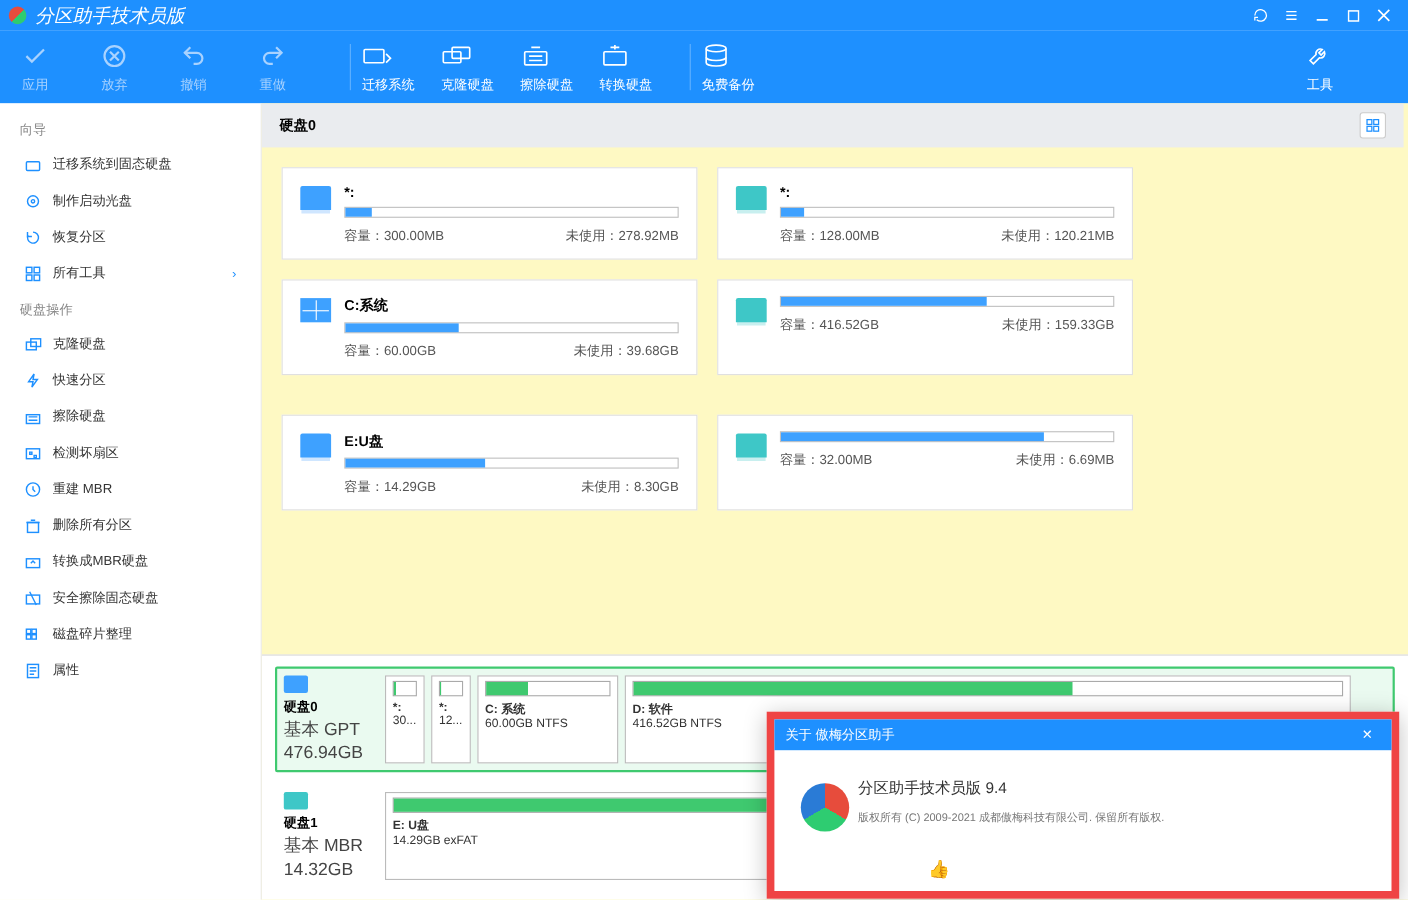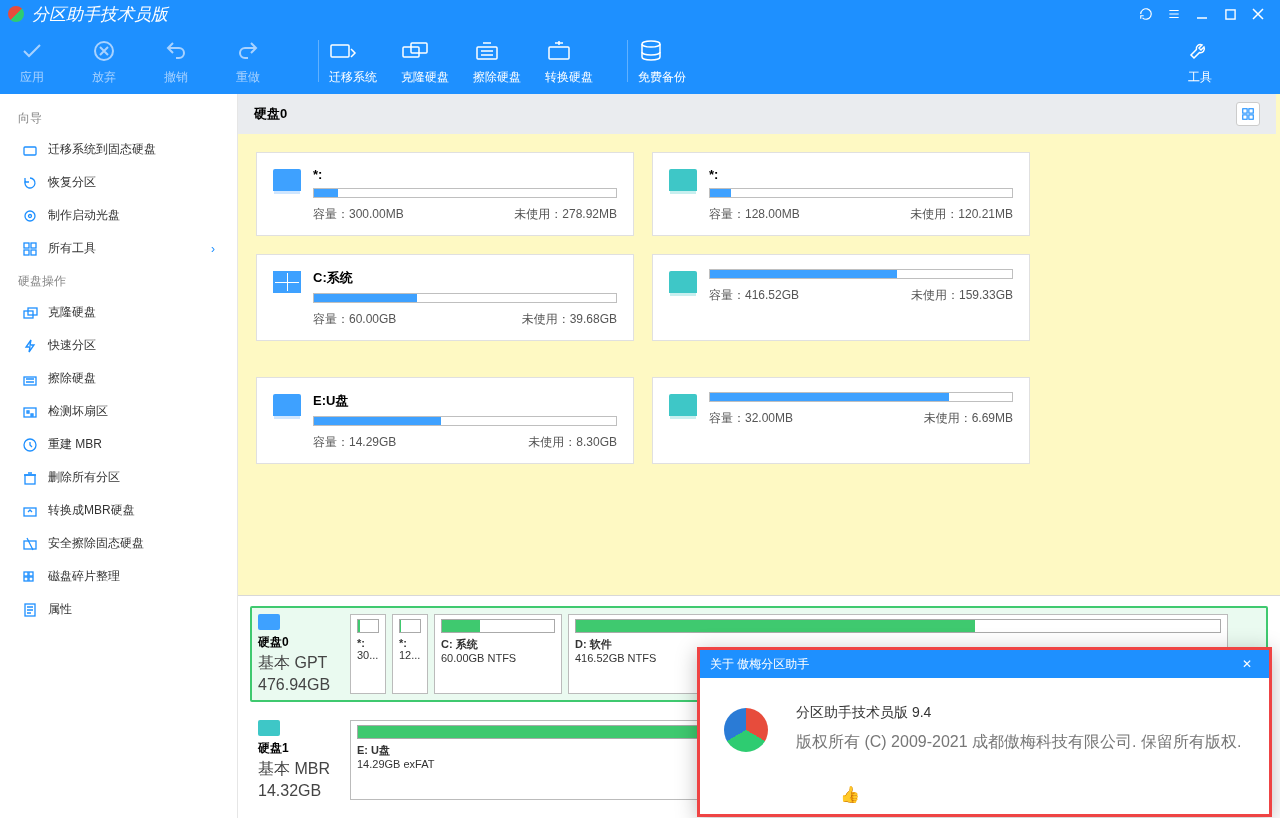--- a/index.html
+++ b/index.html
@@ -221,20 +221,20 @@
         <div class="siderow">
           <span class="sicon">
             <svg width="16" height="16" viewBox="0 0 16 16" stroke="currentColor" stroke-width="1.3" fill="none">
+              <circle cx="8" cy="8" r="5"></circle>
+              <circle cx="8" cy="8" r="1.5"></circle>
+            </svg>
+          </span>
+          <span>制作启动光盘</span>
+        </div>
+        <div class="siderow">
+          <span class="sicon">
+            <svg width="16" height="16" viewBox="0 0 16 16" stroke="currentColor" stroke-width="1.3" fill="none">
               <path d="M8 3a5 5 0 1 1-4.5 2.8"></path>
               <path d="M3 3v4h4"></path>
             </svg>
           </span>
           <span>恢复分区</span>
-        </div>
-        <div class="siderow">
-          <span class="sicon">
-            <svg width="16" height="16" viewBox="0 0 16 16" stroke="currentColor" stroke-width="1.3" fill="none">
-              <circle cx="8" cy="8" r="5"></circle>
-              <circle cx="8" cy="8" r="1.5"></circle>
-            </svg>
-          </span>
-          <span>制作启动光盘</span>
         </div>
         <div class="siderow">
           <span class="sicon">

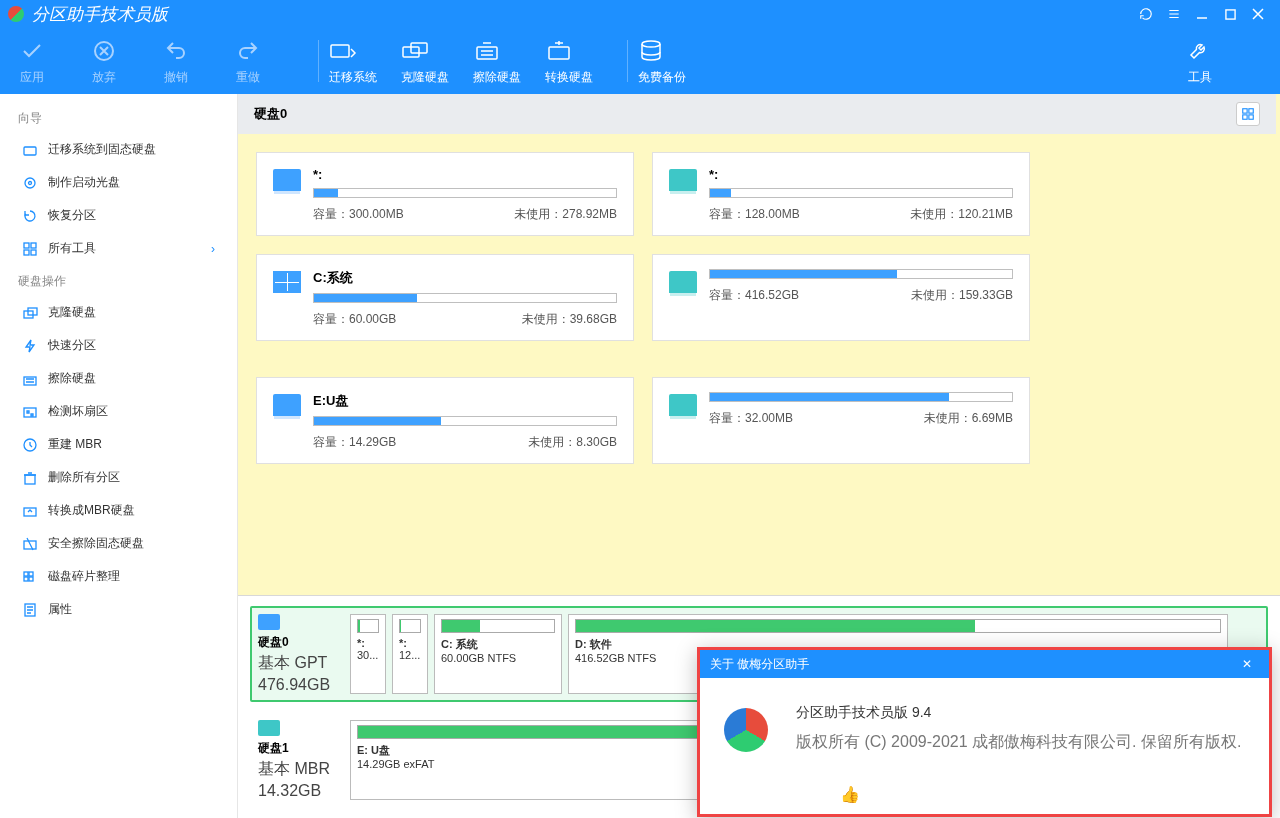--- a/index.html
+++ b/index.html
@@ -62,7 +62,7 @@
 .part .pline { font-size: 11px; color: #333; white-space: nowrap; overflow: hidden; }
 .part .pline.b { font-weight: bold; }
 
-.aboutdlg { position: absolute; left: 697px; top: 647px; width: 575px; height: 170px; background: #fff; box-shadow: 0 4px 20px rgba(0,0,0,.25); border: 3px solid #ef4444; }
+.aboutdlg { position: absolute; left: 697px; top: 647px; width: 575px; height: 170px; background: #fff; box-shadow: 0 4px 20px rgba(0,0,0,.25); border: 7px solid #ef4444; }
 .aboutdlg .ahdr { height: 28px; background: #1e90ff; color: #fff; display: flex; align-items: center; padding: 0 10px; font-size: 12px; }
 .aboutdlg .ahdr .ax { margin-left: auto; cursor: pointer; width:24px;text-align:center; }
 .aboutdlg .abody { display: flex; padding: 26px 24px 10px; gap: 28px; }

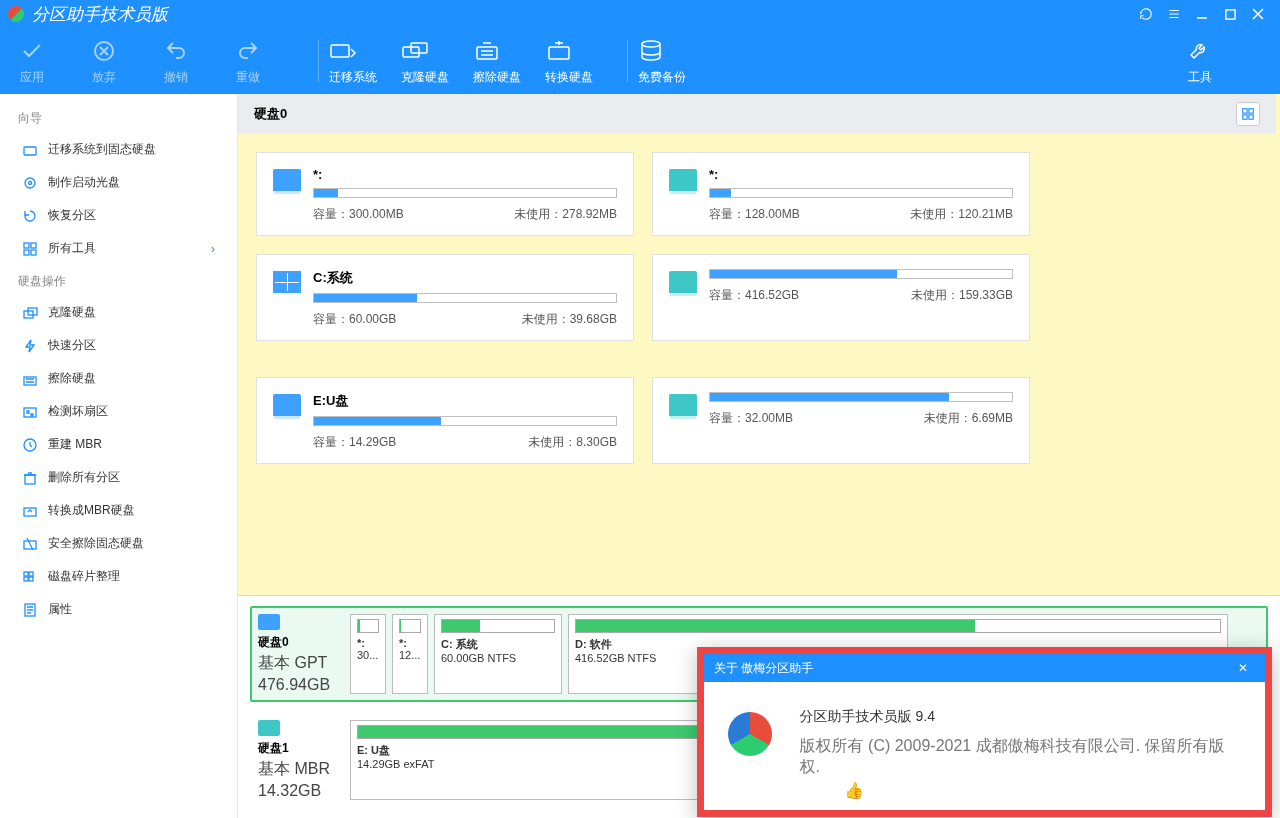--- a/index.html
+++ b/index.html
@@ -65,7 +65,7 @@
 .aboutdlg { position: absolute; left: 697px; top: 647px; width: 575px; height: 170px; background: #fff; box-shadow: 0 4px 20px rgba(0,0,0,.25); border: 7px solid #ef4444; }
 .aboutdlg .ahdr { height: 28px; background: #1e90ff; color: #fff; display: flex; align-items: center; padding: 0 10px; font-size: 12px; }
 .aboutdlg .ahdr .ax { margin-left: auto; cursor: pointer; width:24px;text-align:center; }
-.aboutdlg .abody { display: flex; padding: 26px 24px 10px; gap: 28px; }
+.aboutdlg .abody { display: flex; padding: 26px 24px 10px; gap: 8px; }
 .aboutdlg .alogo { width: 44px; height: 44px; position:relative; margin-top:4px; }
 .aboutdlg .alogo .p1{position:absolute;inset:0;border-radius:50%;background:conic-gradient(#e74c3c 0 120deg,#2ecc71 120deg 240deg,#2a7bd6 240deg 360deg);}
 .aboutdlg .atxt .at1 { font-size: 14px; color: #333; margin-bottom: 10px; }

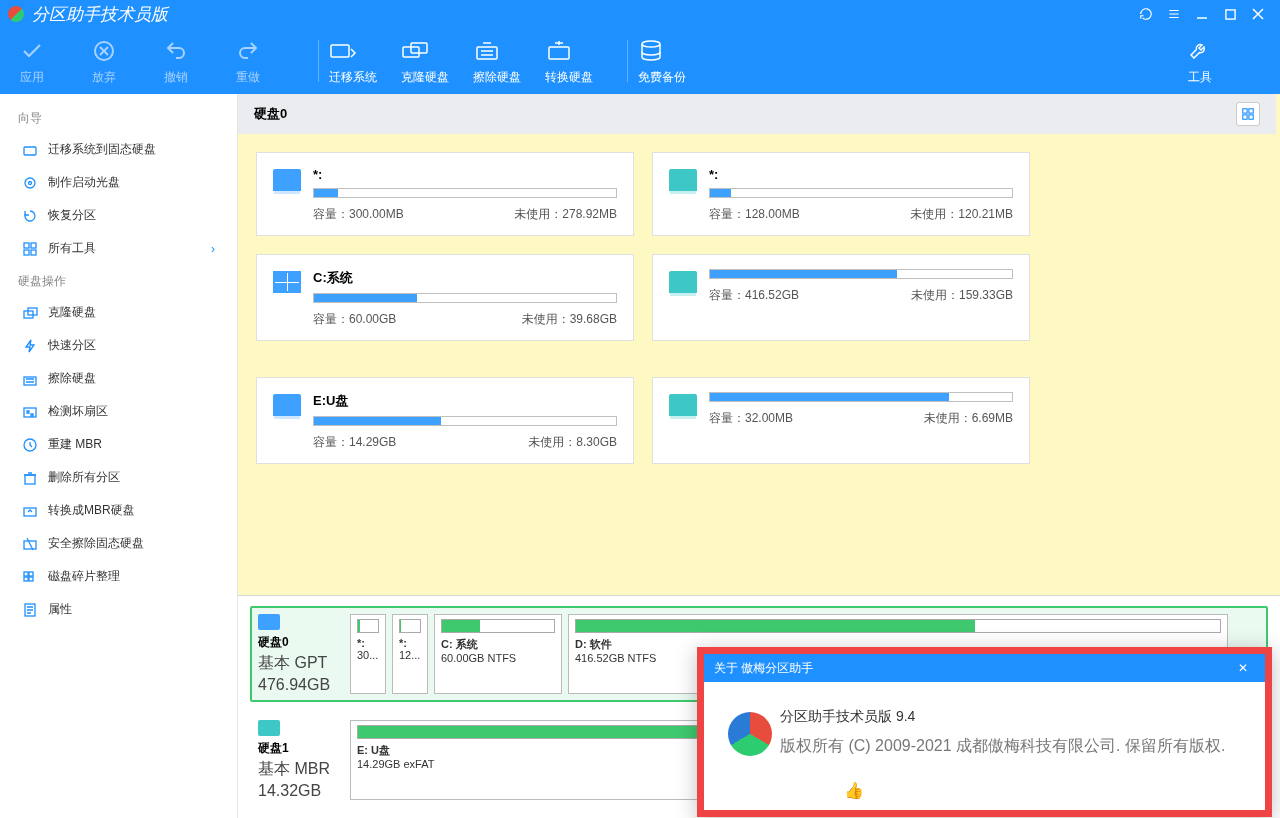--- a/index.html
+++ b/index.html
@@ -69,7 +69,7 @@
 .aboutdlg .alogo { width: 44px; height: 44px; position:relative; margin-top:4px; }
 .aboutdlg .alogo .p1{position:absolute;inset:0;border-radius:50%;background:conic-gradient(#e74c3c 0 120deg,#2ecc71 120deg 240deg,#2a7bd6 240deg 360deg);}
 .aboutdlg .atxt .at1 { font-size: 14px; color: #333; margin-bottom: 10px; }
-.aboutdlg .atxt .at2 { font-size: 16px; color: #777; }
+.aboutdlg .atxt .at2 { font-size: 10px; color: #777; }
 .aboutdlg .thumb { position:absolute; left: 140px; bottom: 10px; font-size: 16px; color:#1e90ff; }
 
 svg { display:block; }

